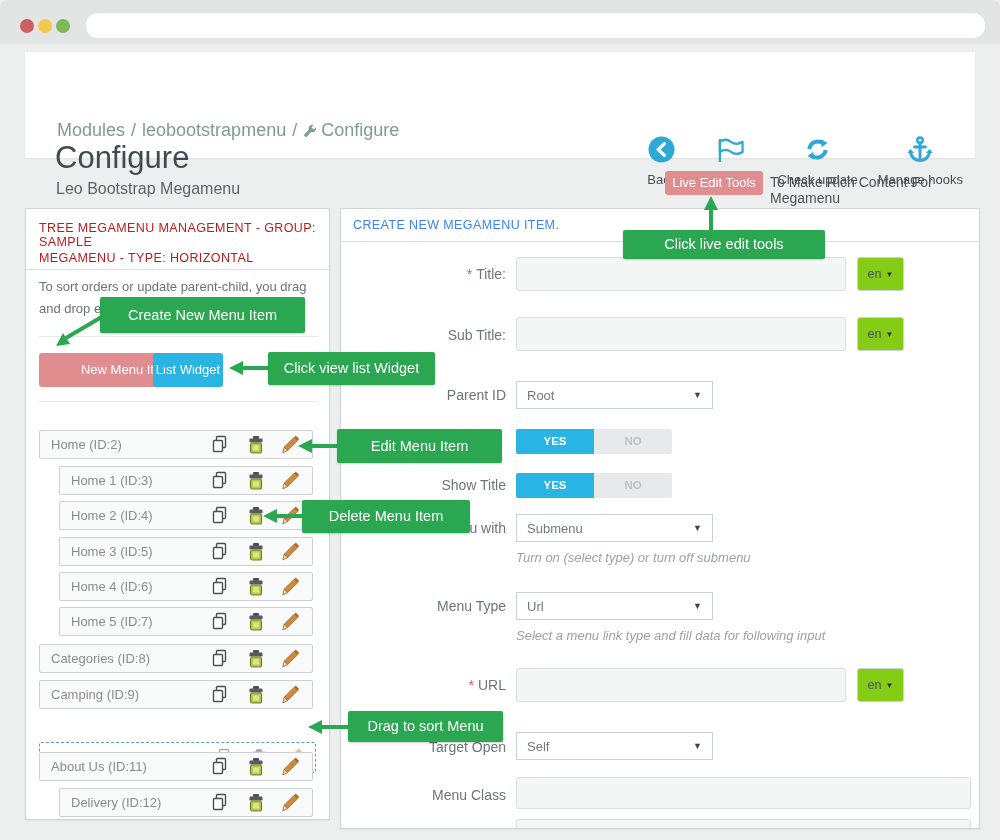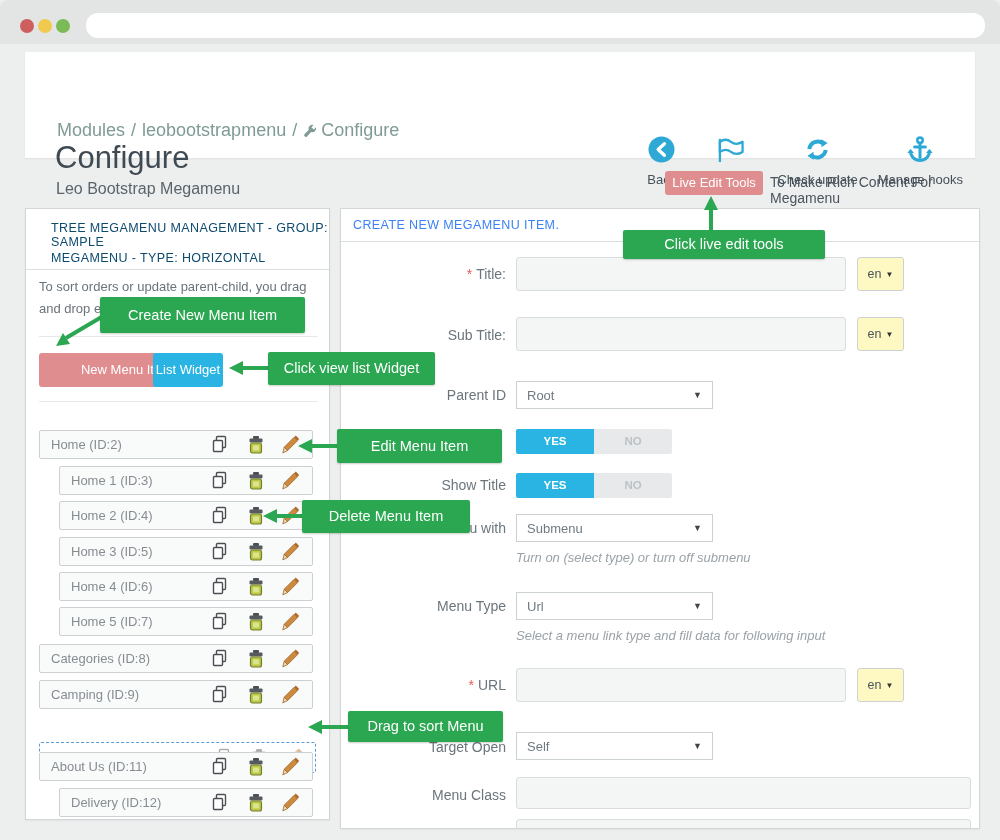--- a/index.html
+++ b/index.html
@@ -31,7 +31,7 @@
          box-shadow:0 1px 2px rgba(0,0,0,.05);overflow:hidden;}
   .lpanel{left:25px;top:208px;width:305px;height:612px;}
   .rpanel{left:340px;top:208px;width:640px;height:621px;}
-  .ptitle2{position:absolute;left:13px;font-size:12.5px;color:#0c4a6e;letter-spacing:.4px;margin-left:12px;}
+  .ptitle2{position:absolute;left:13px;font-size:12.5px;color:#b91c1c;letter-spacing:.4px;}
   .lphead1{top:12px;} .lphead2{top:42px;}
   .lpdiv1{position:absolute;left:0;top:60px;width:100%;border-top:1px solid #dcdfe0;}
   .intro{position:absolute;left:13px;font-size:13px;color:#6a737b;}

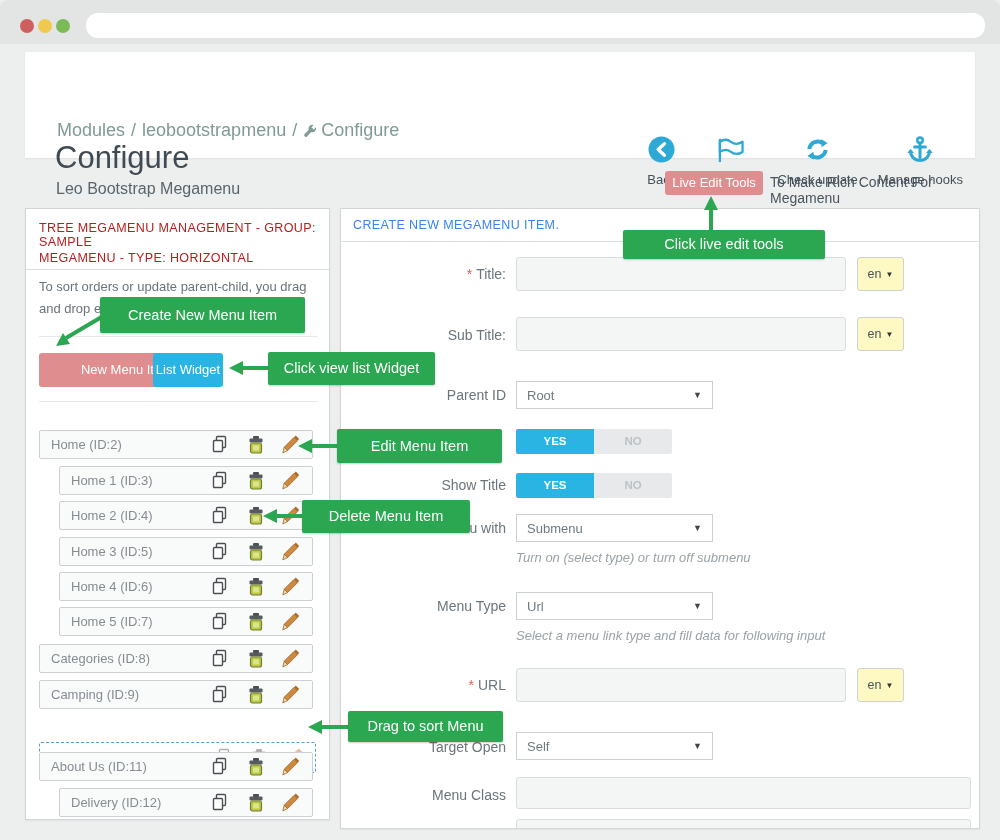--- a/index.html
+++ b/index.html
@@ -58,7 +58,7 @@
   .finput{position:absolute;height:34px;width:330px;background:#f4f6f6;border:1px solid #d9dddd;
           border-radius:3px;box-sizing:border-box;font-size:13px;color:#555;padding:0 8px;outline:none;
           font-family:inherit;}
-  .langbtn{position:absolute;width:47px;height:34px;background:#fef9c3;border:1px solid #ccd1d4;border-radius:3px;
+  .langbtn{position:absolute;width:47px;height:34px;background:#84cc16;border:1px solid #ccd1d4;border-radius:3px;
            box-sizing:border-box;font-size:12.5px;color:#4a545a;display:flex;align-items:center;
            justify-content:center;cursor:pointer;}
   .langbtn .caret{font-size:8px;margin-left:4px;color:#333;}

